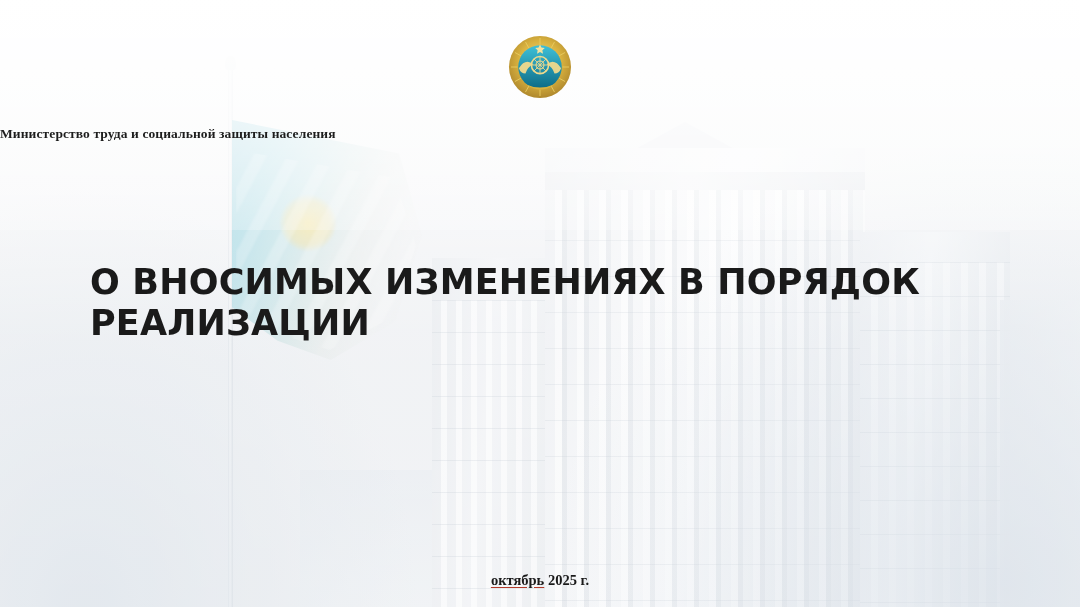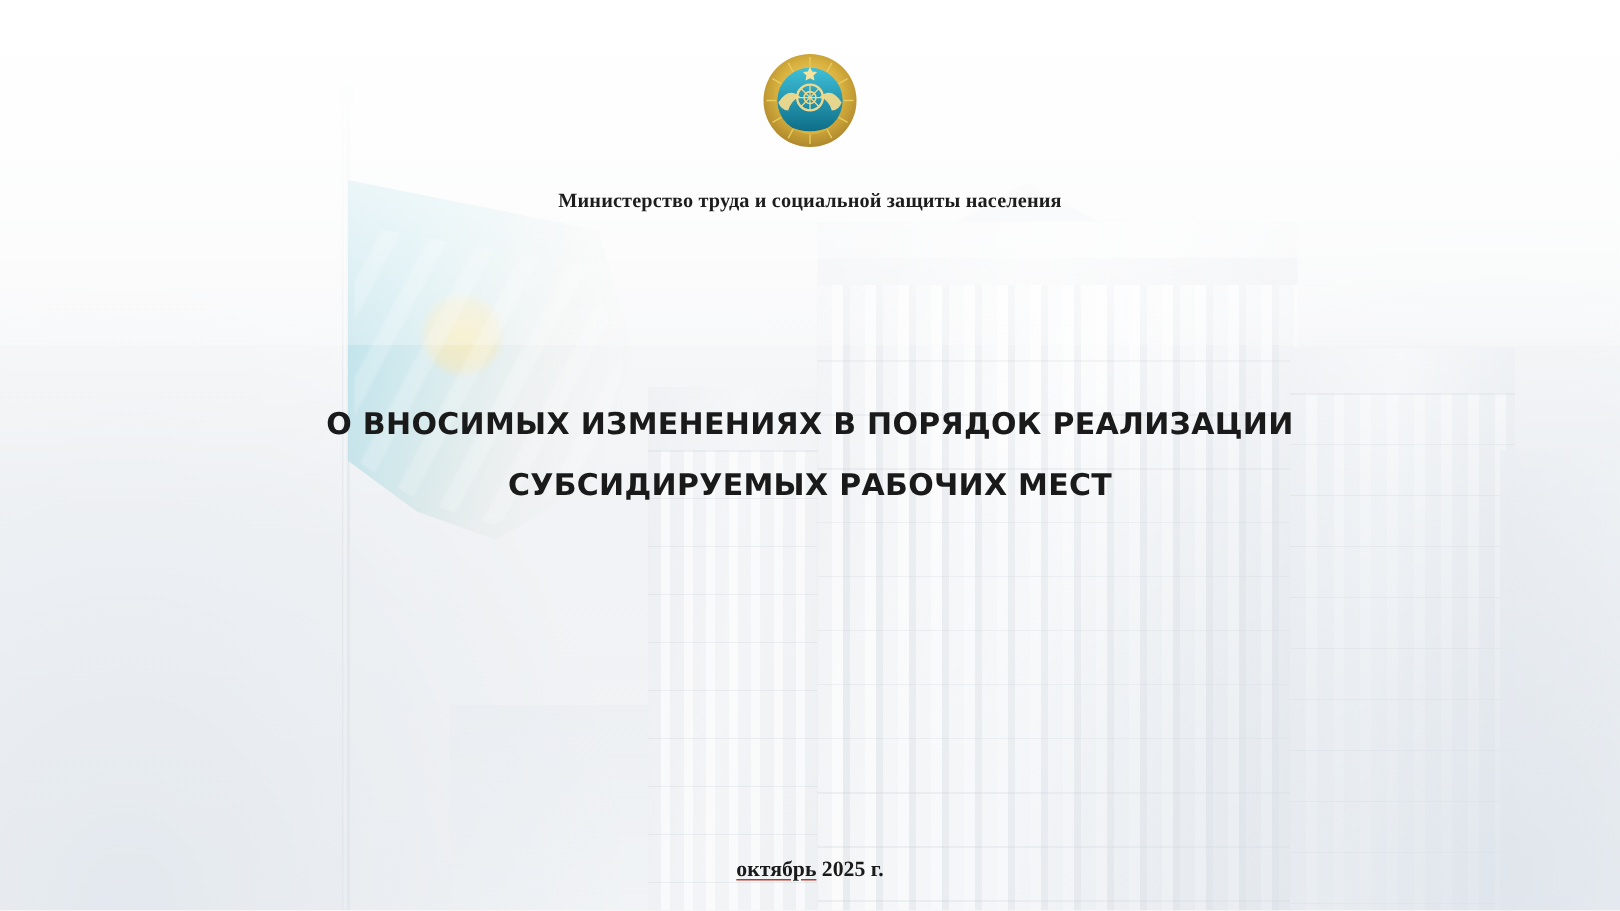--- a/index.html
+++ b/index.html
@@ -293,7 +293,7 @@
     left: 0;
     right: 0;
     top: 125px;
-    text-align: center;
+    text-align: left;
     font-family: "Liberation Serif", serif;
     font-weight: bold;
     font-size: 13.5px;

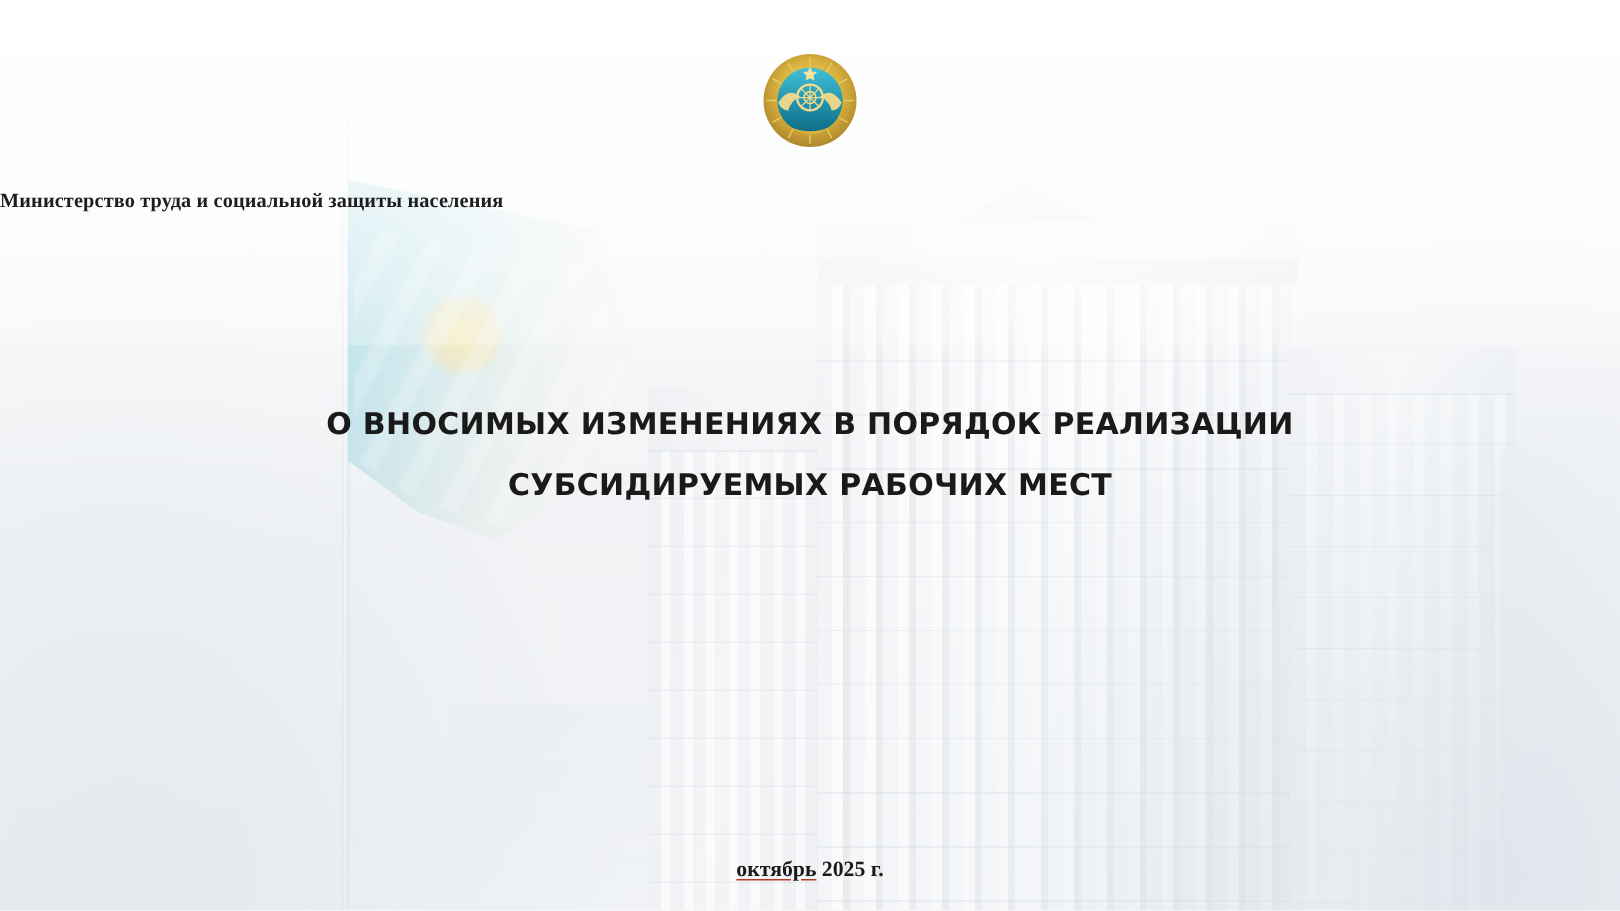--- a/index.html
+++ b/index.html
@@ -308,10 +308,9 @@
     left: 90px;
     right: 90px;
     top: 262px;
-    text-align: center;
     font-family: "DejaVu Sans", sans-serif;
     font-weight: bold;
-    font-size: 20px;
+    font-size: 35px;
     line-height: 41px;
     color: #1a1a1a;
     letter-spacing: 0.2px;

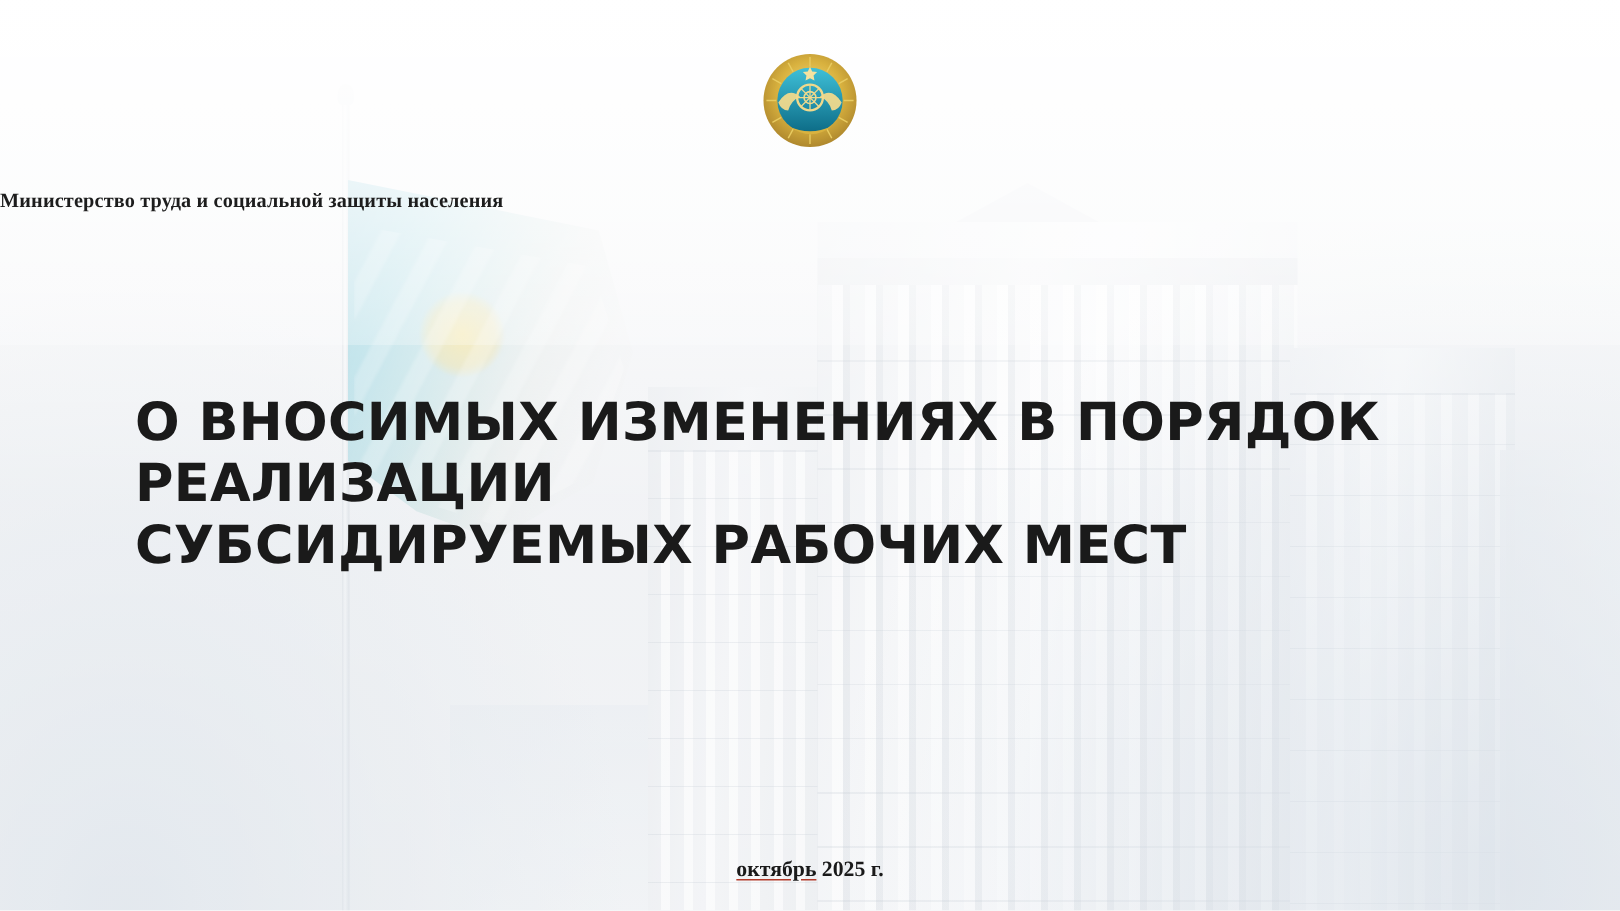--- a/index.html
+++ b/index.html
@@ -427,7 +427,6 @@
 
     <div class="title">
       <div>О ВНОСИМЫХ ИЗМЕНЕНИЯХ В ПОРЯДОК РЕАЛИЗАЦИИ</div>
-      <div>СУБСИДИРУЕМЫХ РАБОЧИХ МЕСТ</div>
     </div>
 
     <div class="footer-date">

